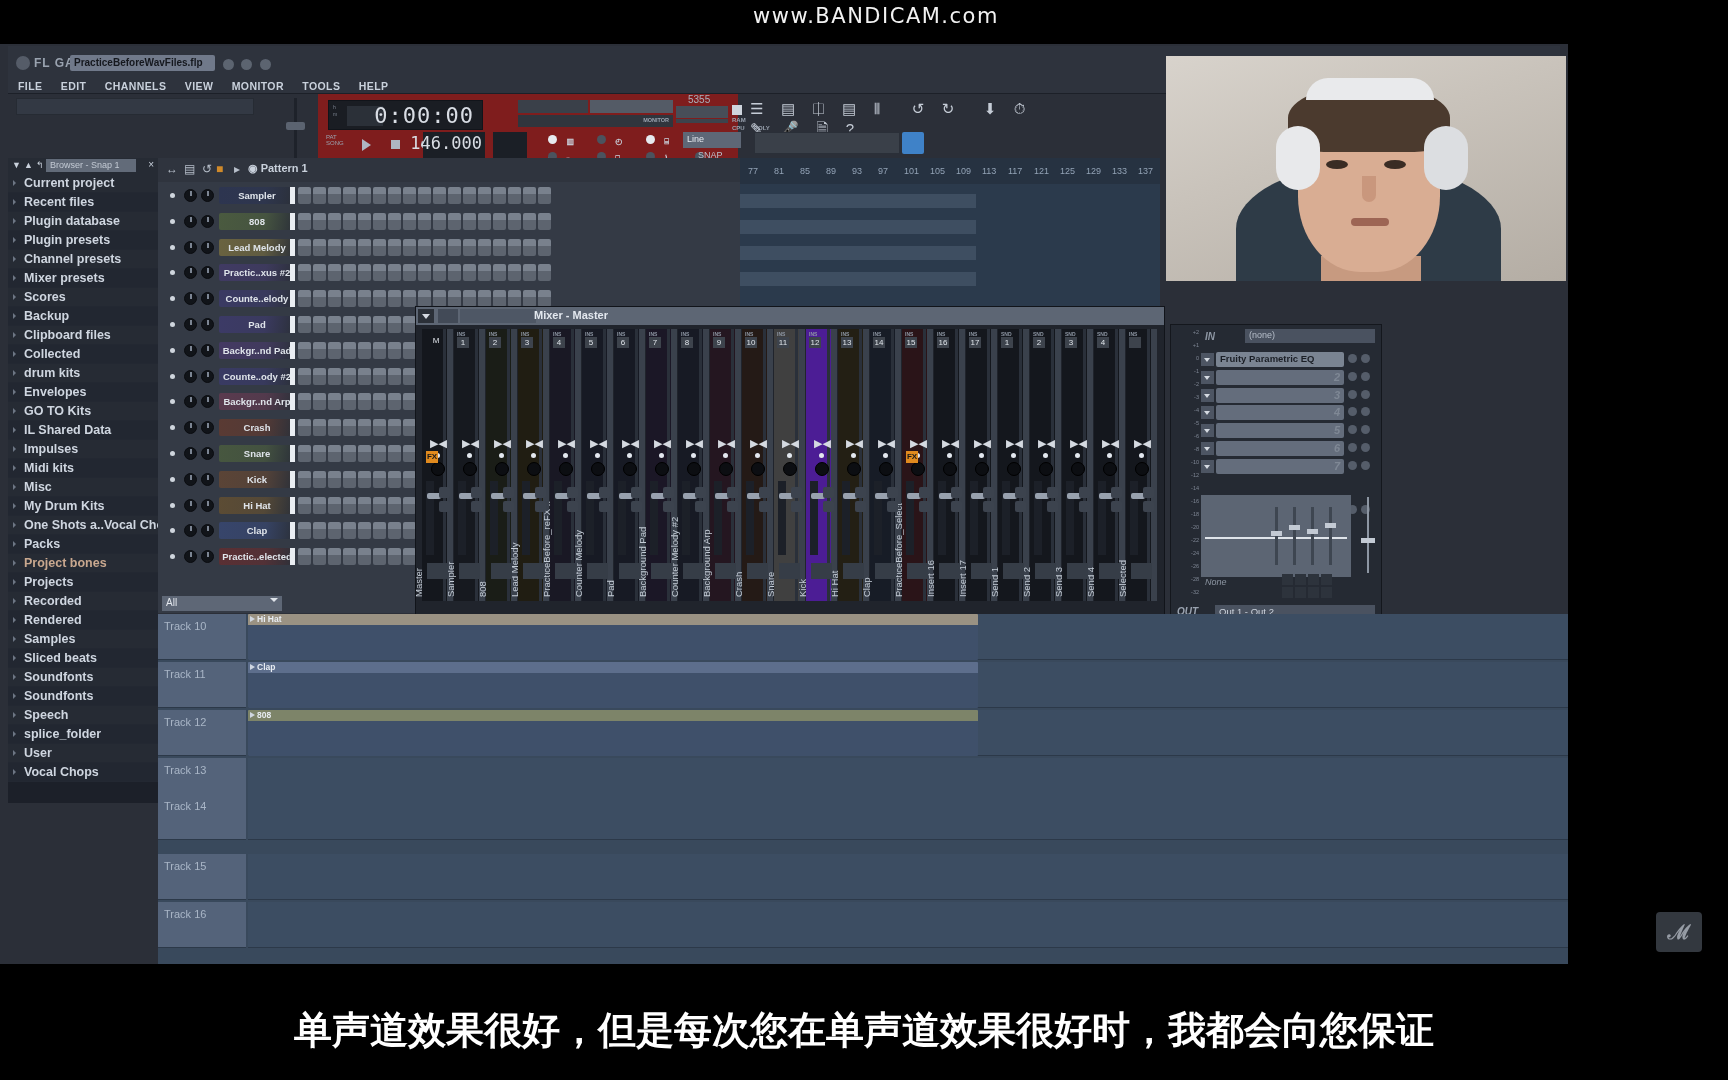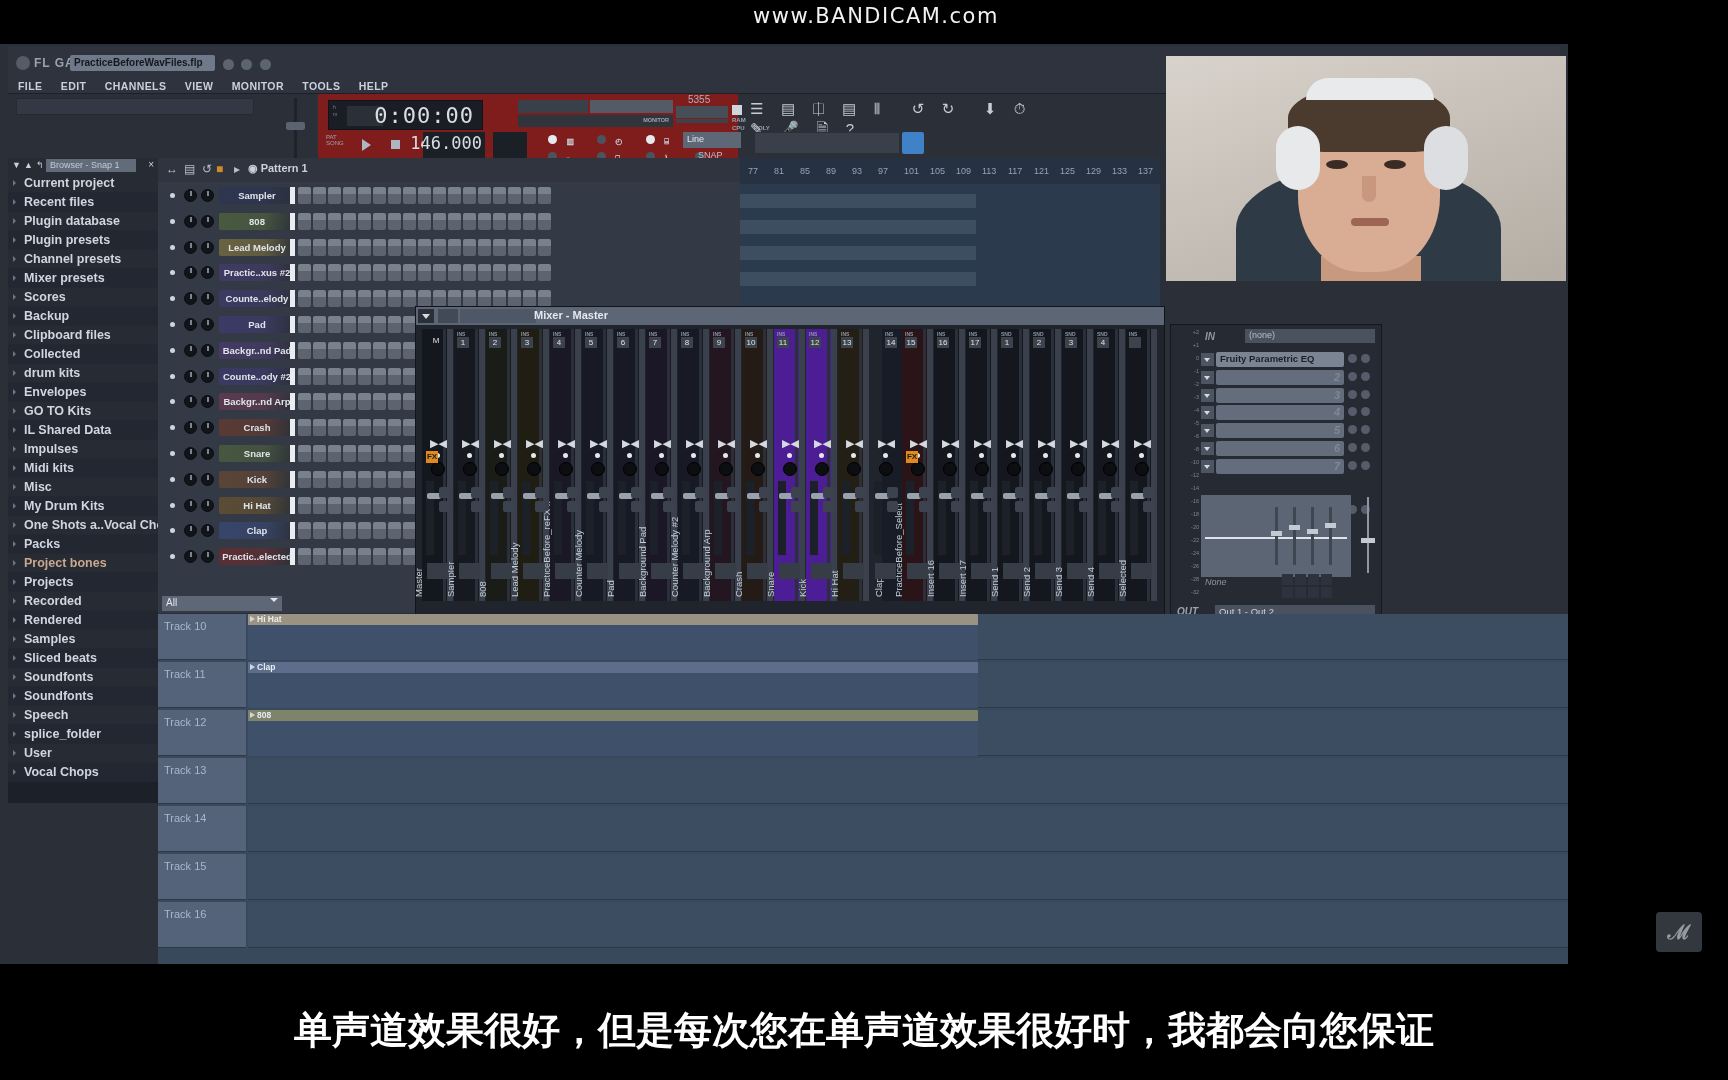--- a/index.html
+++ b/index.html
@@ -637,7 +637,7 @@
           <span class="strip2"></span>
           <span class="strip"></span>
         </div>
-        <div class="mt" style="left: 352px; background: #4c1d95;">
+        <div class="mt" style="left: 352px; background: #404040;">
           <span class="ins">INS</span>
           <span class="num">11</span>
           <span class="vn">Snare</span>

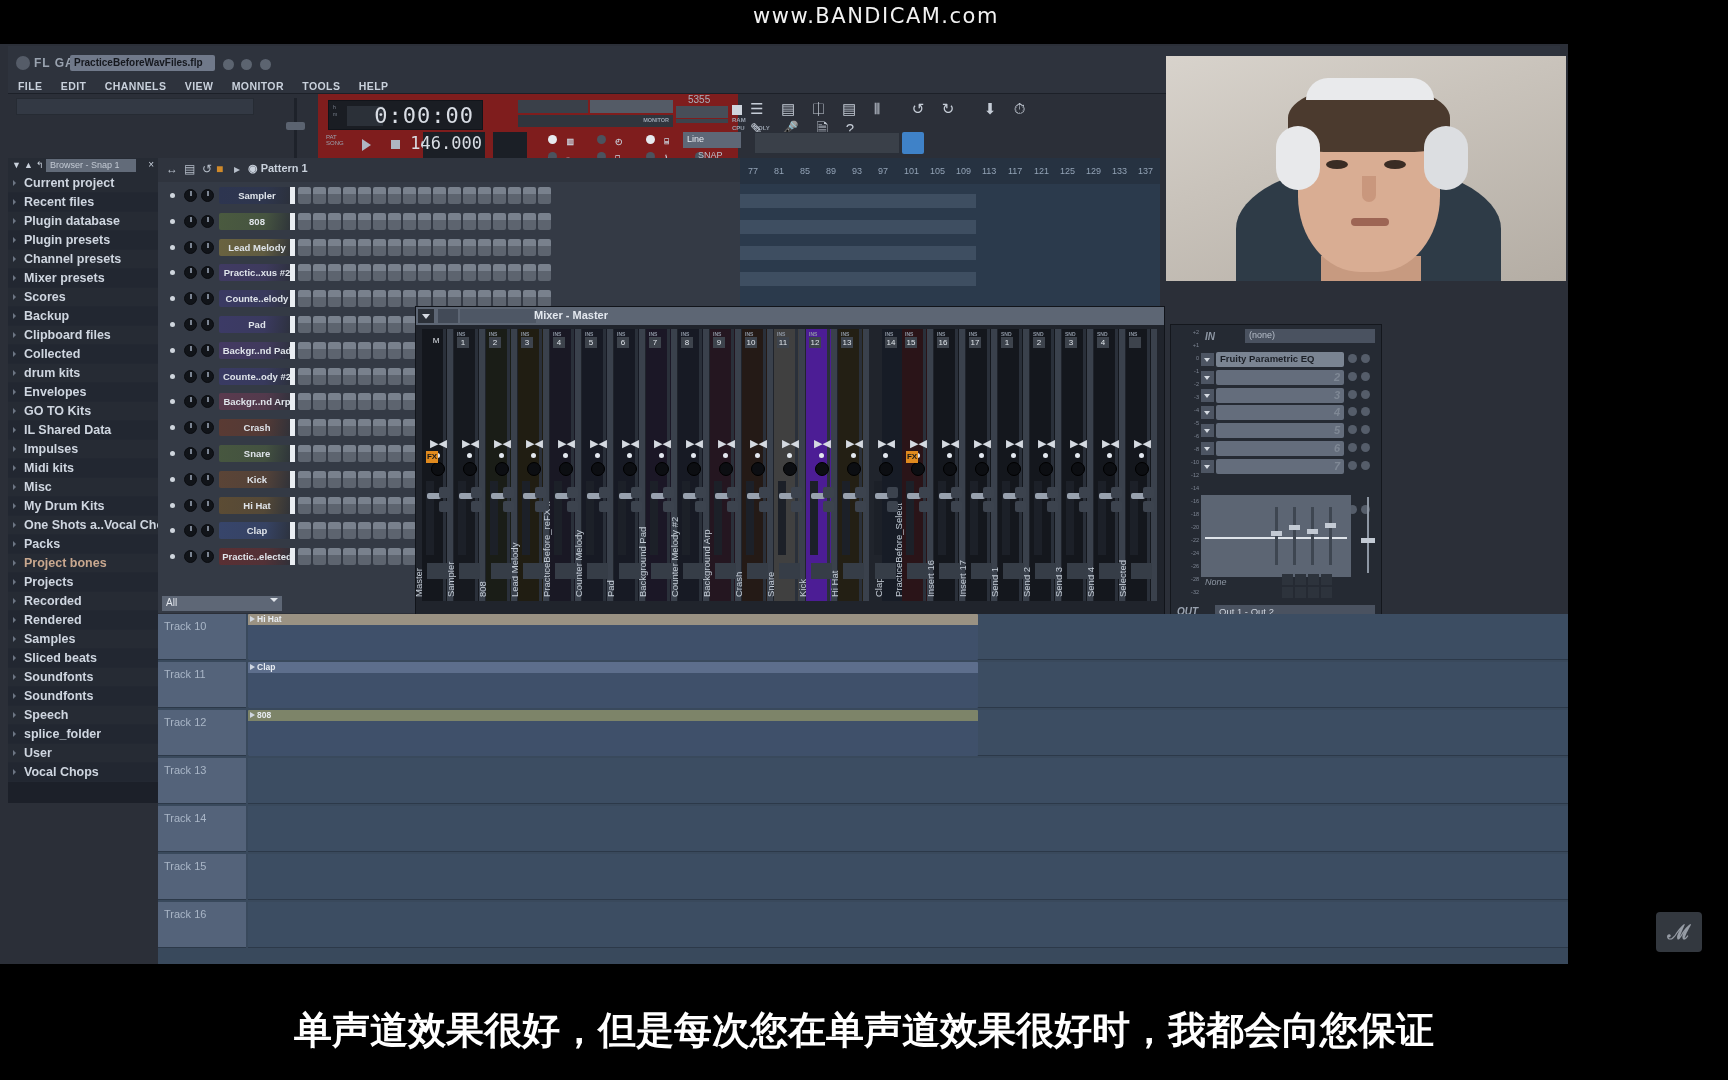--- a/index.html
+++ b/index.html
@@ -658,7 +658,7 @@
           <span class="strip2"></span>
           <span class="strip"></span>
         </div>
-        <div class="mt" style="left: 460px; background: rgb(23, 28, 38);">
+        <div class="mt" style="left: 448px; background: rgb(23, 28, 38);">
           <span class="ins">INS</span>
           <span class="num">14</span>
           <span class="vn">Clap</span>

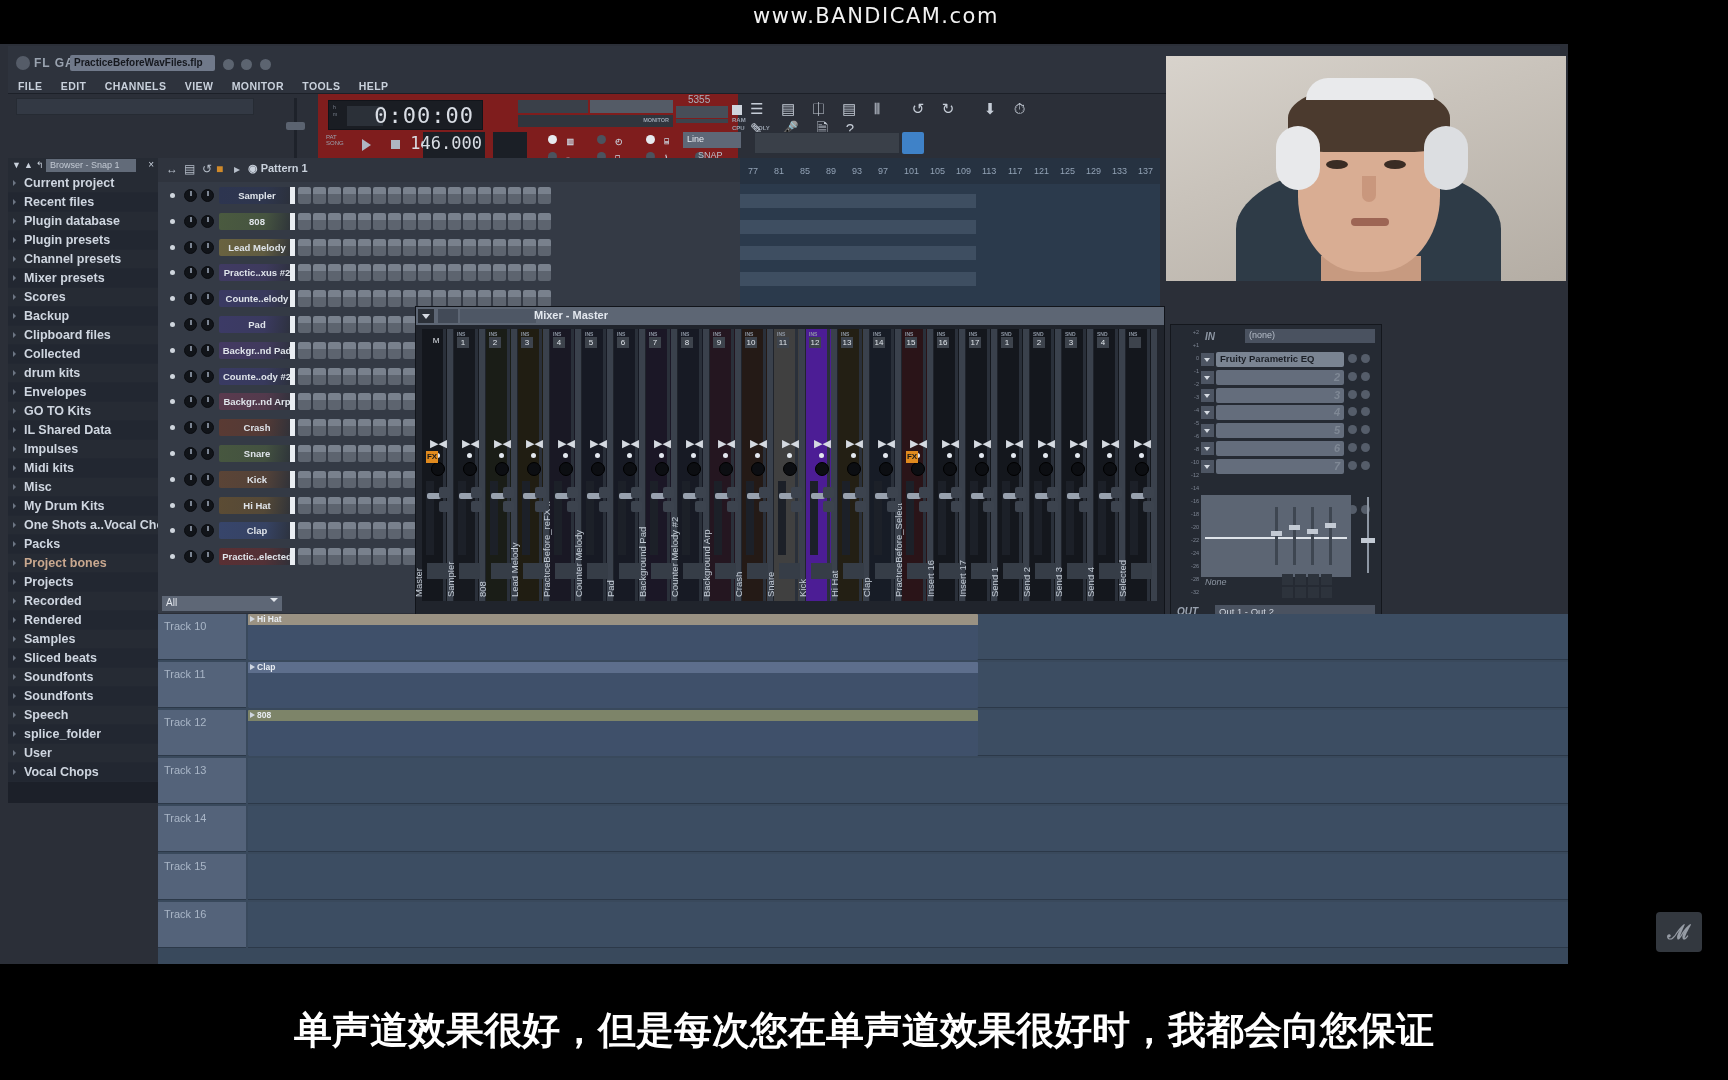--- a/index.html
+++ b/index.html
@@ -1123,7 +1123,7 @@
           <div class="plabel">Track 13</div>
           <div class="plane"></div>
         </div>
-        <div class="ptrack" style="top: 192px;">
+        <div class="ptrack" style="top: 180px;">
           <div class="plabel">Track 14</div>
           <div class="plane"></div>
         </div>

